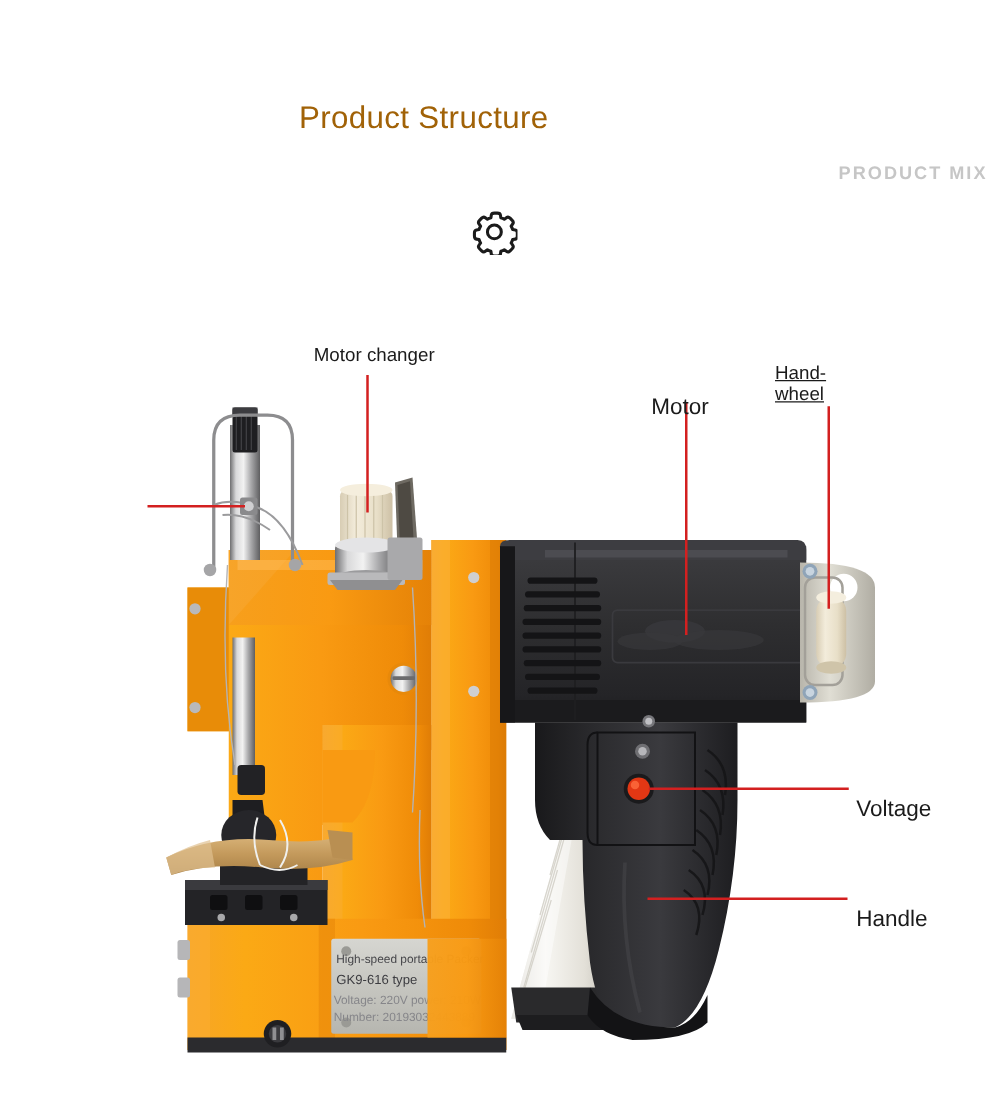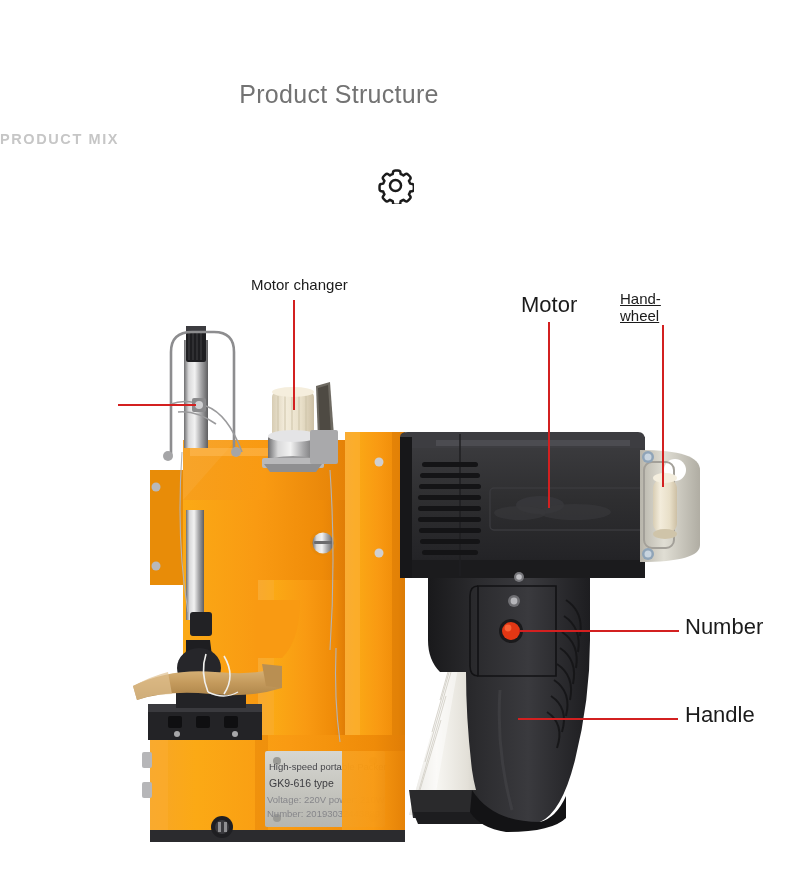--- a/index.html
+++ b/index.html
@@ -13,7 +13,7 @@
   
   .title{
     position:absolute;left:0;top:80px;width:678px;text-align:center;
-    font-size:25px;color:#737373;font-weight:400;letter-spacing:.3px;
+    font-size:25px;color:#a16207;font-weight:400;letter-spacing:.3px;
   }
   .subtitle{
     position:absolute;left:0;top:131px;width:790px;text-align:left;

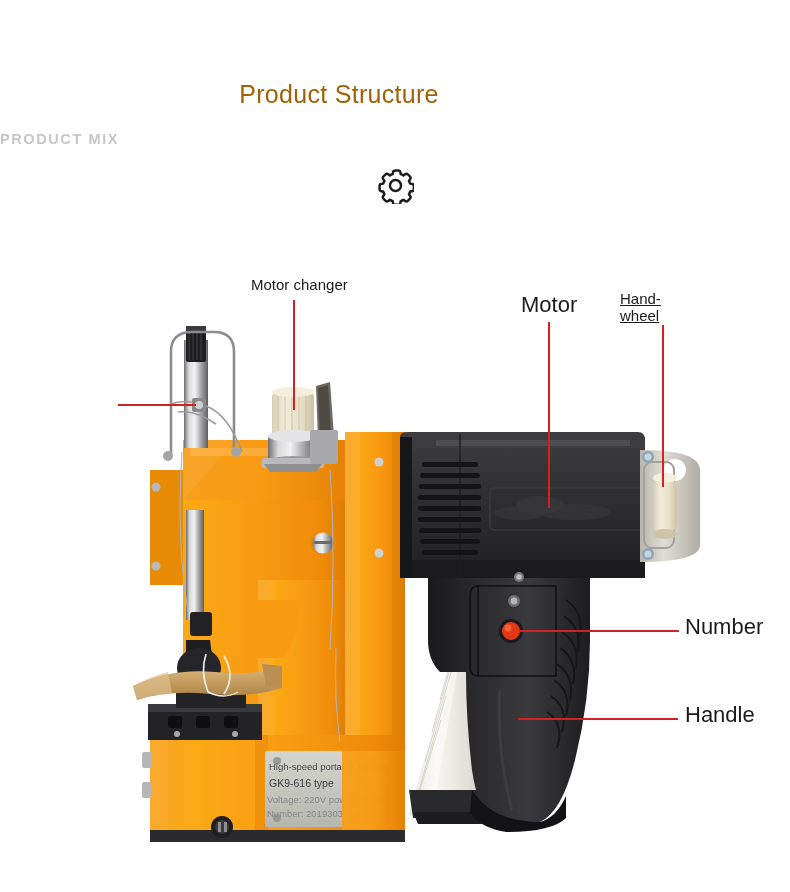--- a/index.html
+++ b/index.html
@@ -16,7 +16,7 @@
     font-size:25px;color:#a16207;font-weight:400;letter-spacing:.3px;
   }
   .subtitle{
-    position:absolute;left:0;top:131px;width:790px;text-align:left;
+    position:absolute;left:0;top:131px;width:790px;text-align:right;
     font-size:14.5px;color:#c6c6c6;font-weight:700;letter-spacing:1.6px;
   }
   .gear-wrap{position:absolute;left:377px;top:167px;width:37px;height:37px;}

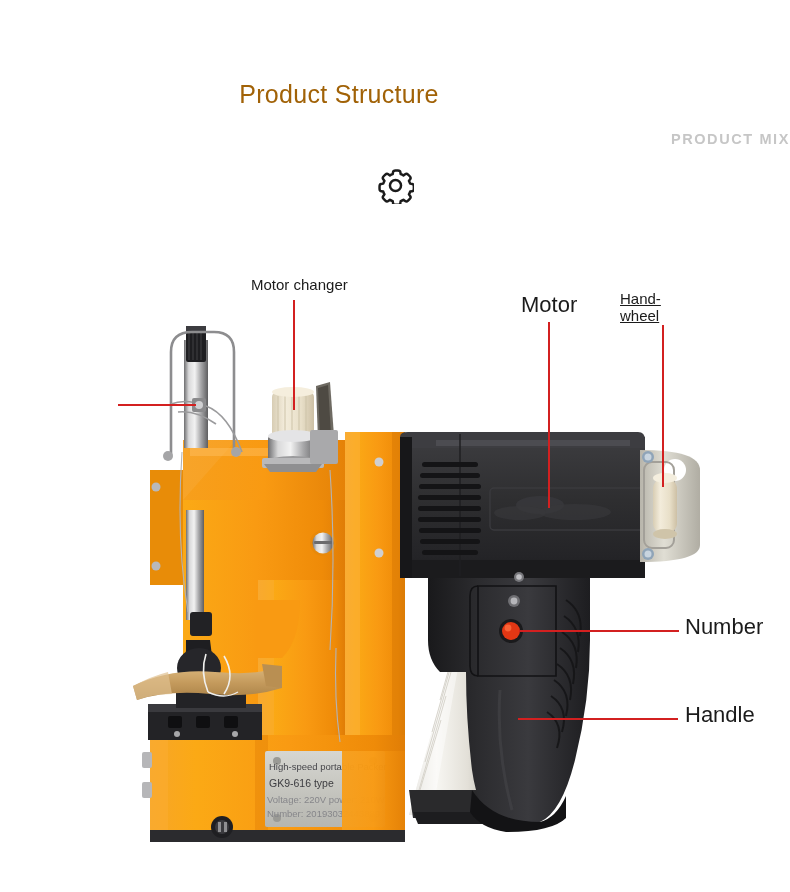--- a/index.html
+++ b/index.html
@@ -23,7 +23,7 @@
 
   
   .lbl{position:absolute;font-size:15px;color:#1b1b1b;line-height:16px;white-space:pre-line;}
-  .lbl-big{font-size:22px;}
+  .lbl-big{font-size:18px;margin-top:20px;}
   .ln{position:absolute;background:#d32020;}
   .ln-h{height:2px;}
   .ln-v{width:2px;}

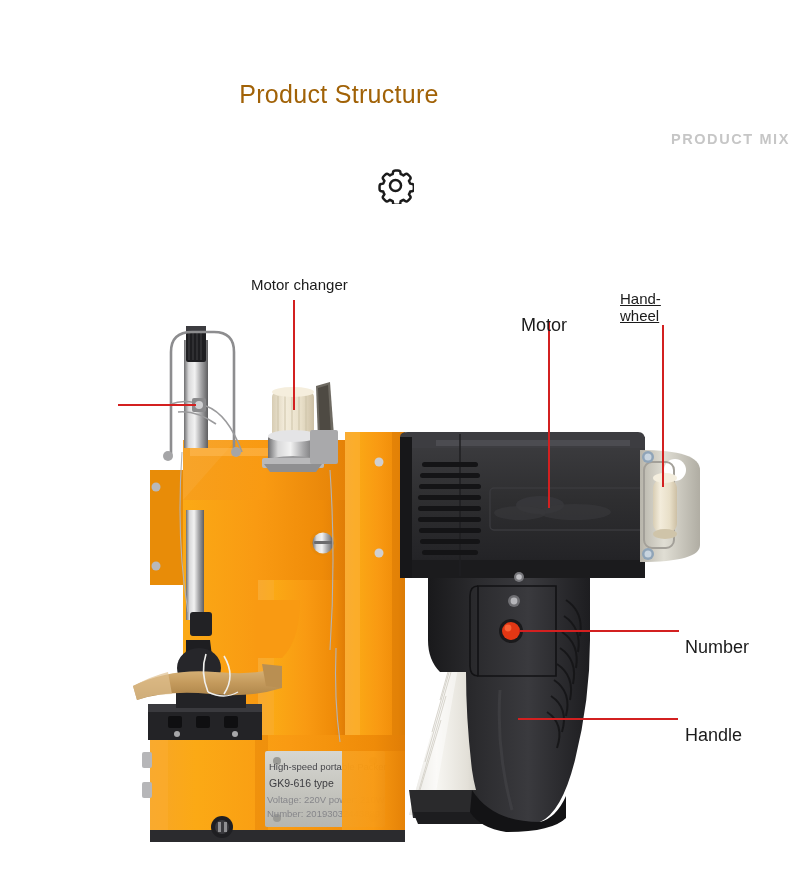--- a/index.html
+++ b/index.html
@@ -393,7 +393,7 @@
   <div class="lbl" style="left:620px;top:290px;width:70px;line-height:17px;text-decoration:underline;">Hand-
 wheel</div>
 
-  <div class="lbl lbl-big" style="left:685px;top:619px;">Number</div>
+  <div class="lbl lbl-big" style="left:685px;top:619px;">Voltage</div>
 
   <div class="lbl lbl-big" style="left:685px;top:707px;">Handle</div>
 

